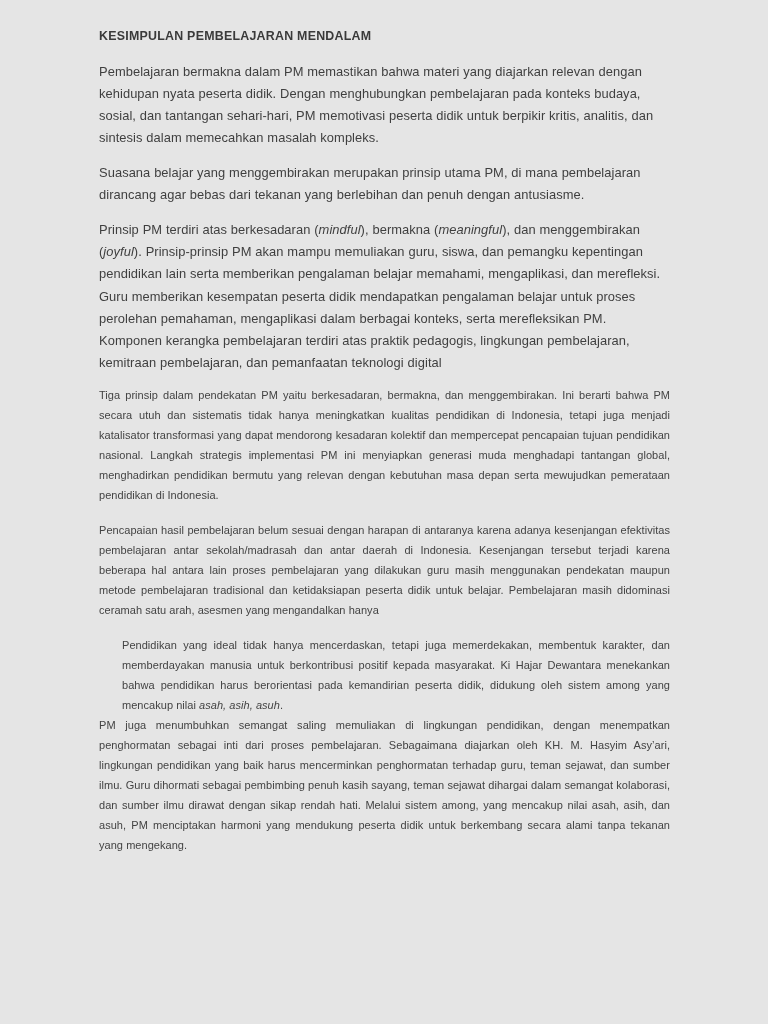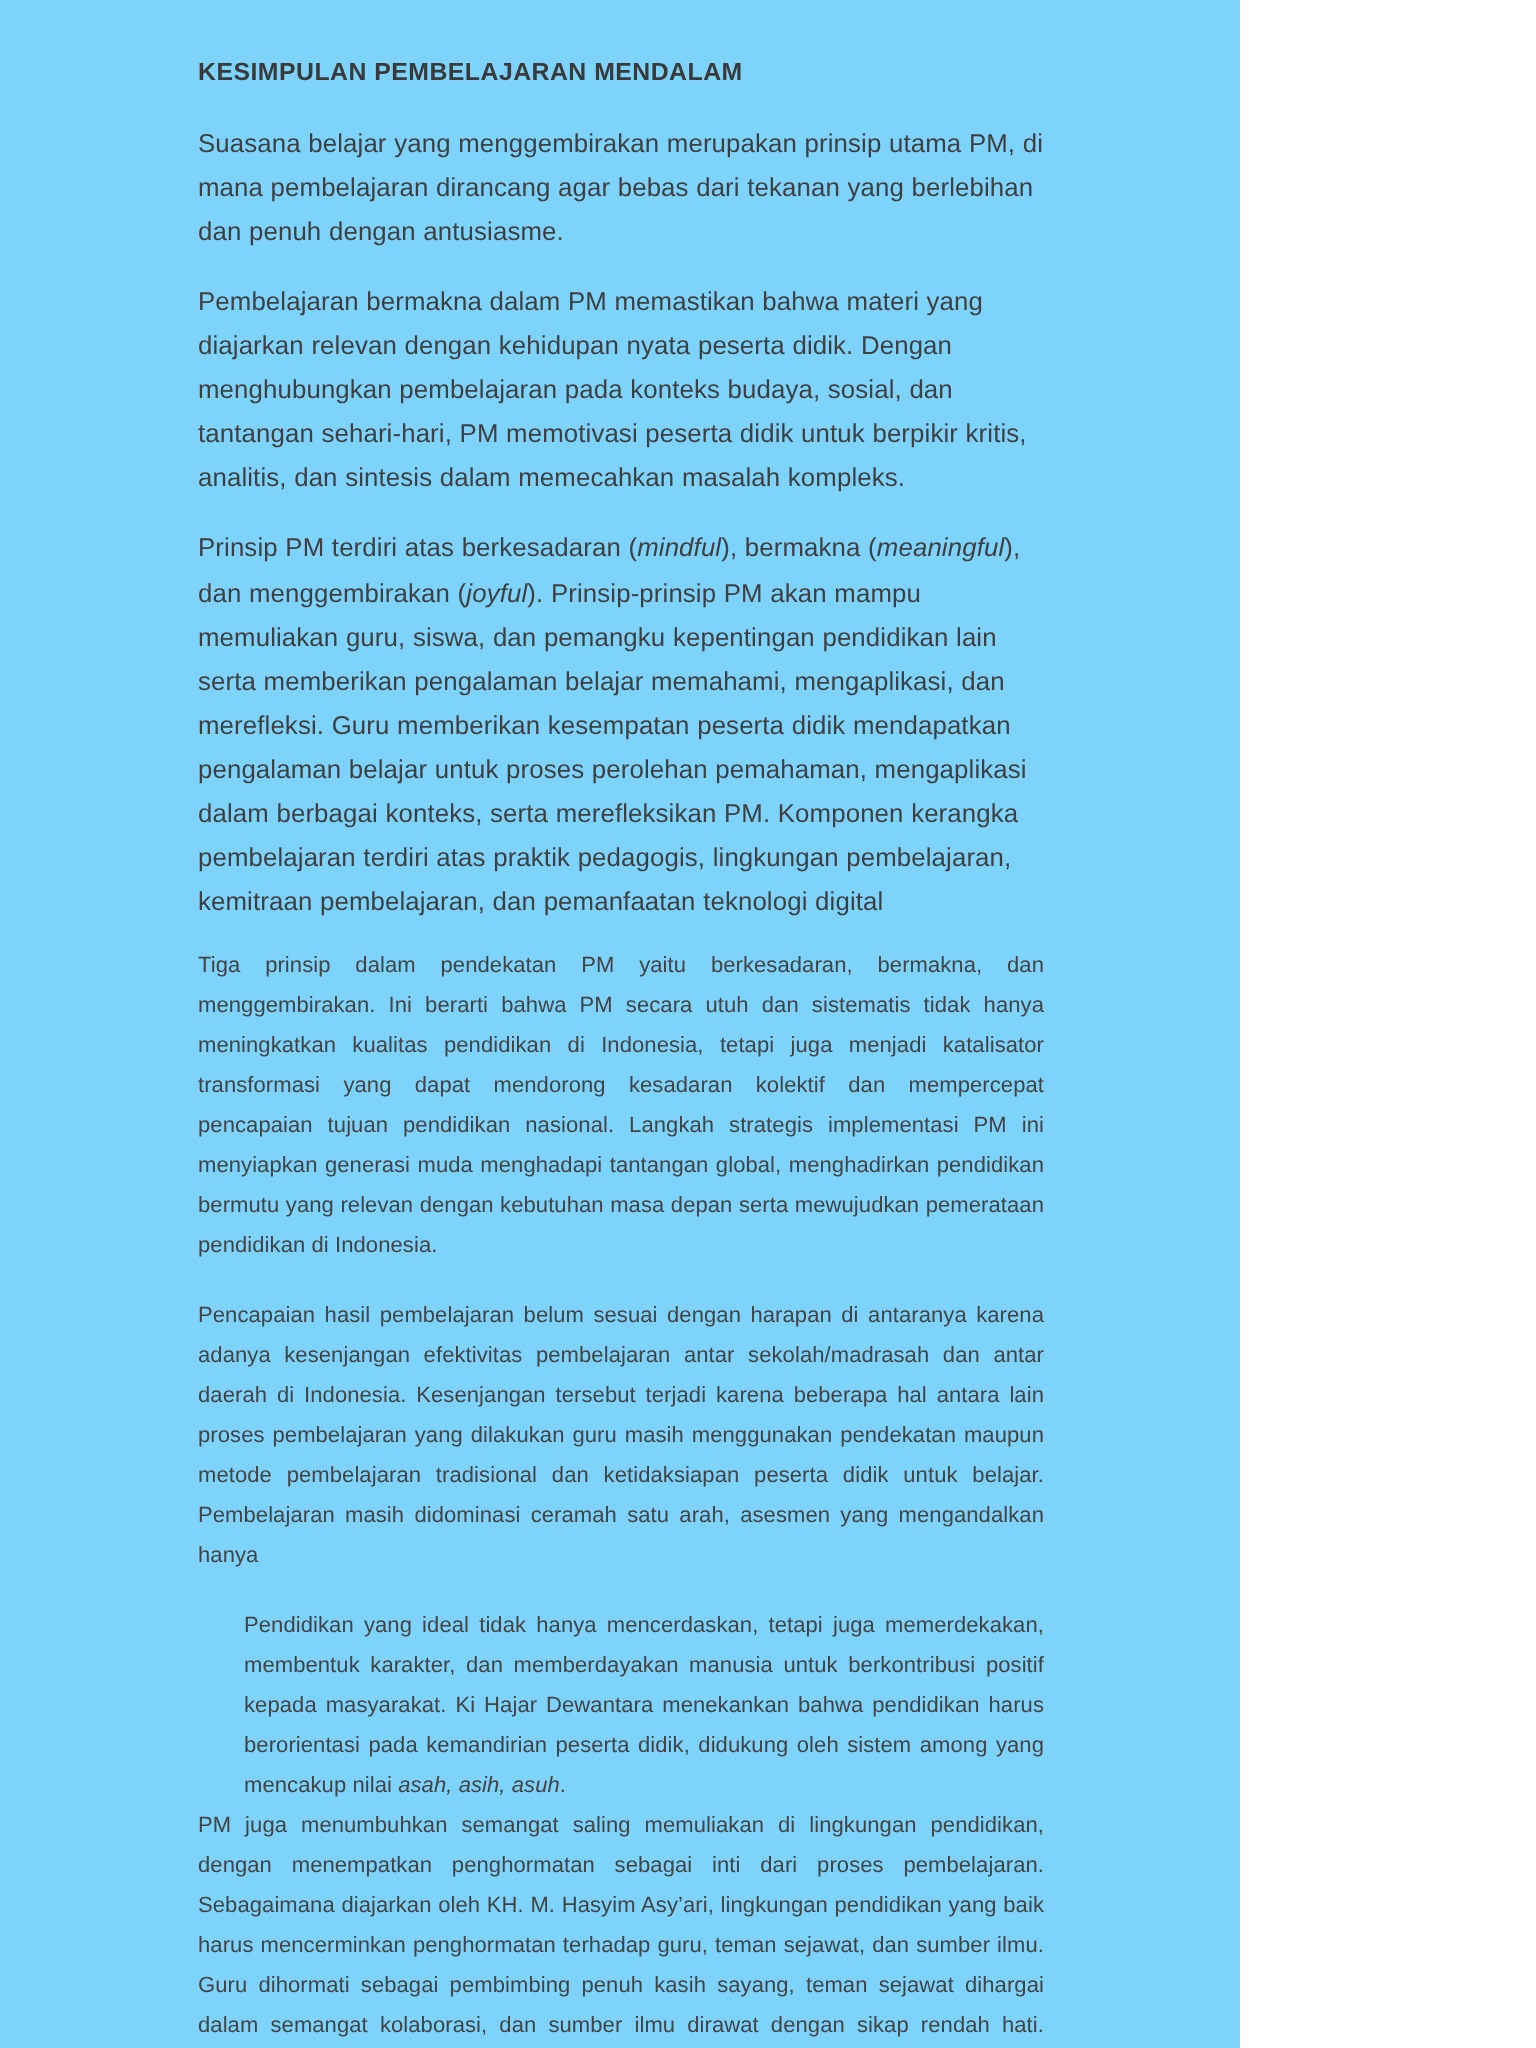--- a/index.html
+++ b/index.html
@@ -19,9 +19,9 @@
 
   .page {
     position: relative;
-    width: 620px;
+    width: 768px;
     height: 1024px;
-    background: #7dd3fc;
+    background: #e5e5e5;
     box-sizing: border-box;
     padding: 28px 98px 12px 99px;
   }

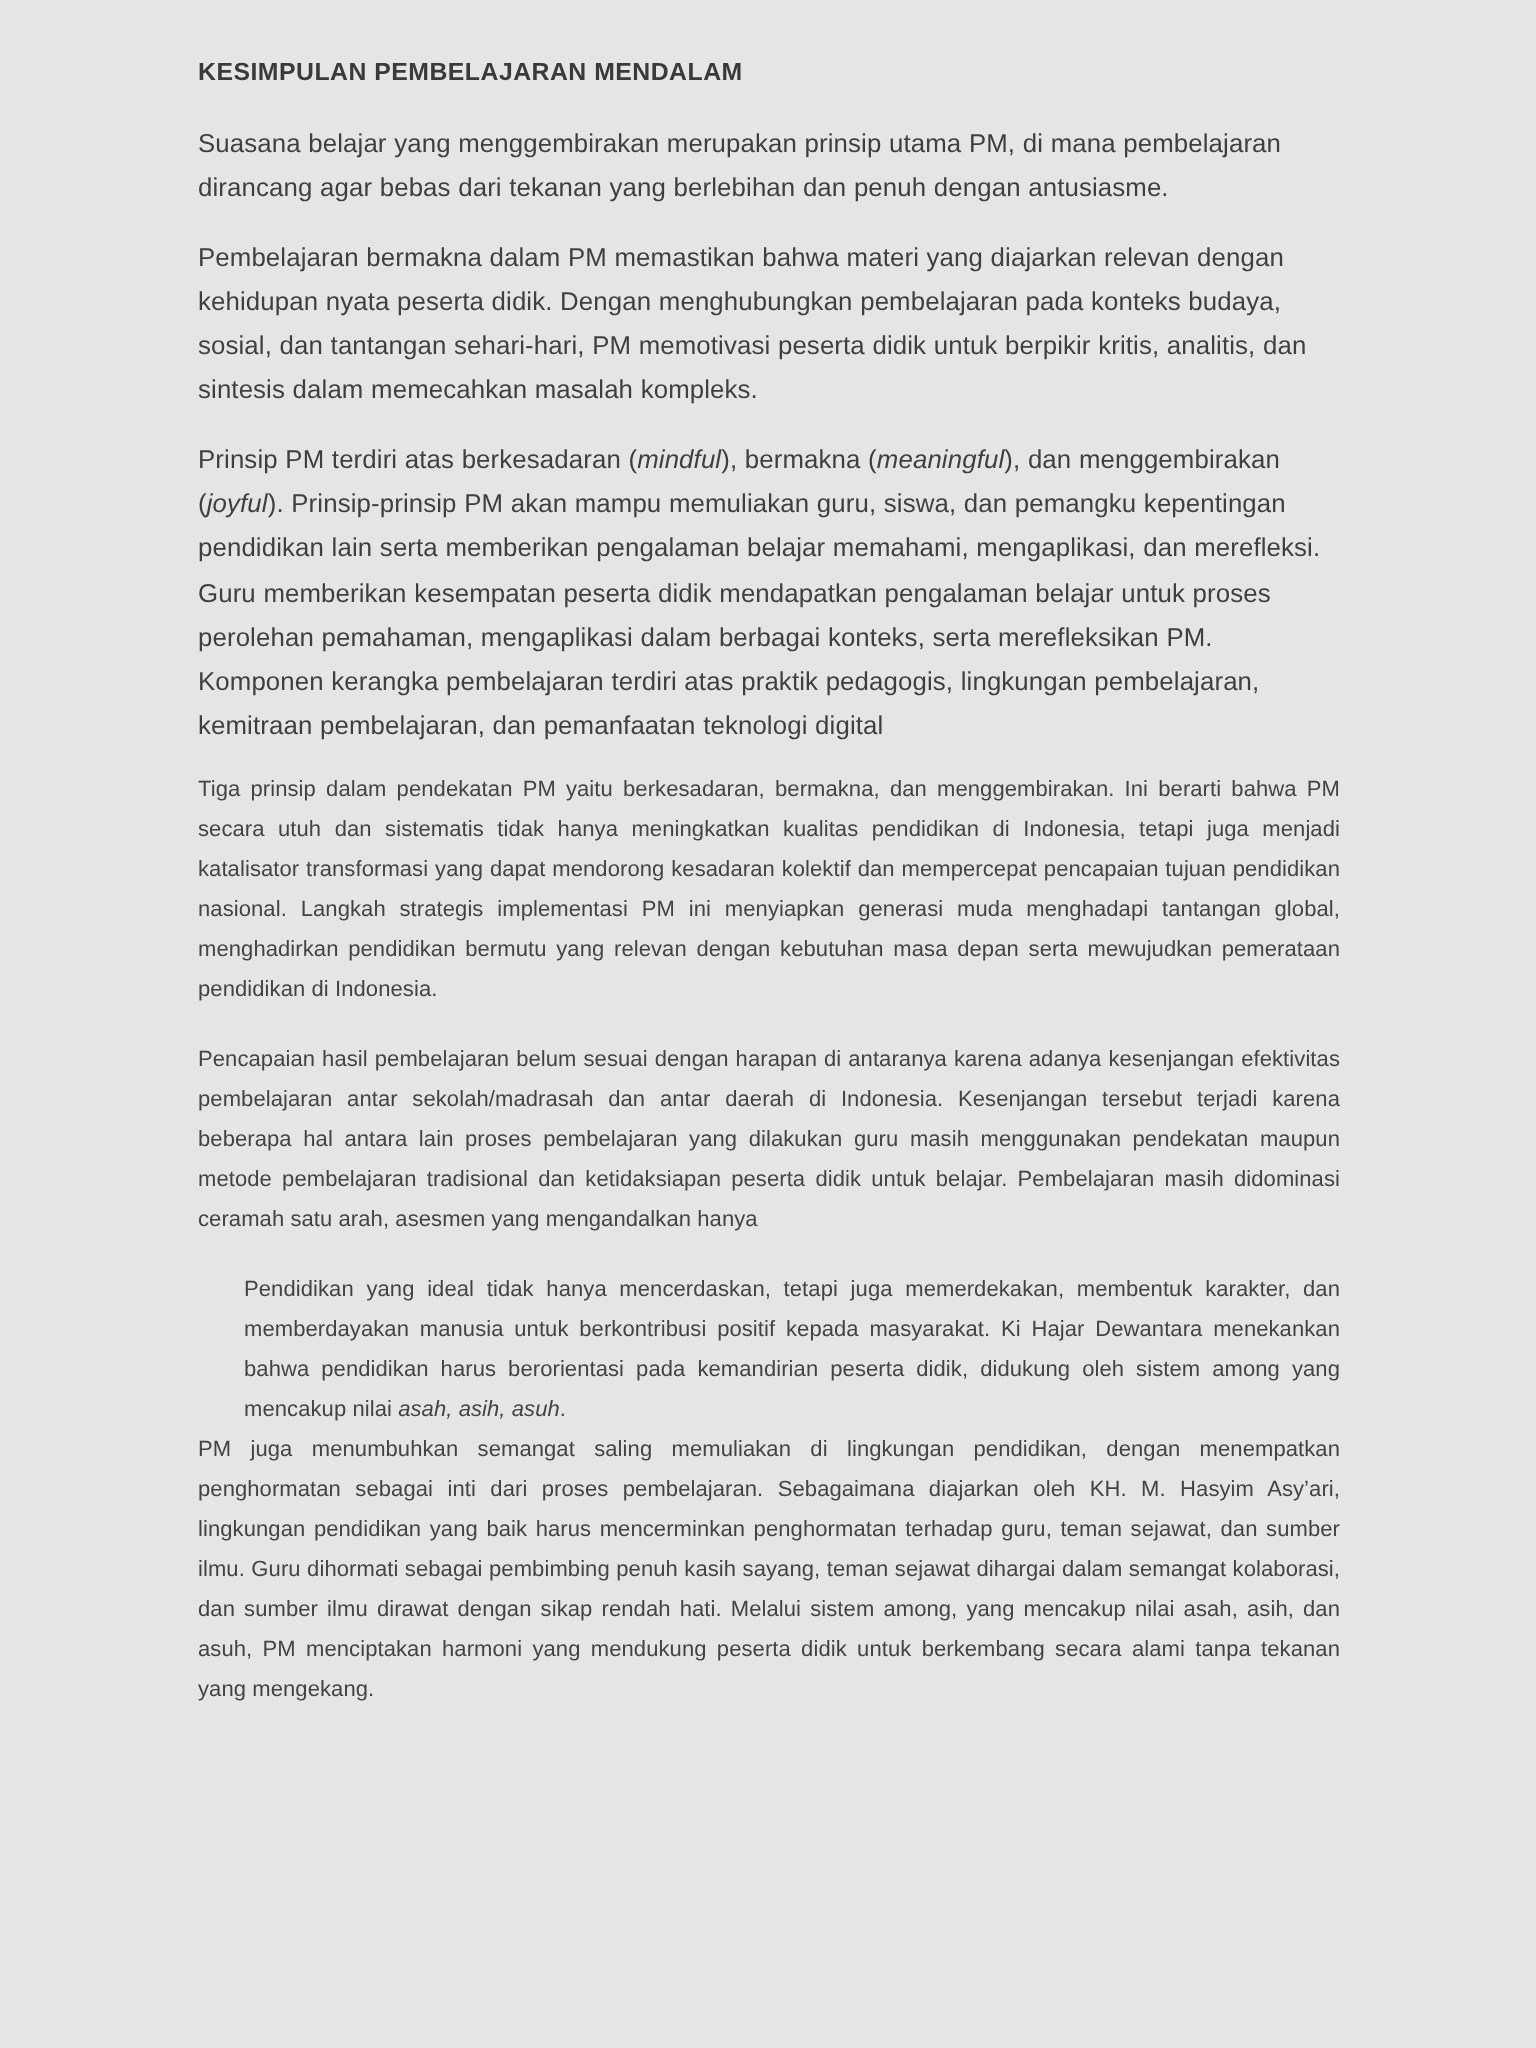--- a/index.html
+++ b/index.html
@@ -76,9 +76,9 @@
 
   <div class="block-a">
 
+    <p class="para-left">Pembelajaran bermakna dalam PM memastikan bahwa materi yang diajarkan relevan dengan kehidupan nyata peserta didik. Dengan menghubungkan pembelajaran pada konteks budaya, sosial, dan tantangan sehari-hari, PM memotivasi peserta didik untuk berpikir kritis, analitis, dan sintesis dalam memecahkan masalah kompleks.</p>
+
     <p class="para-left">Suasana belajar yang menggembirakan merupakan prinsip utama PM, di mana pembelajaran dirancang agar bebas dari tekanan yang berlebihan dan penuh dengan antusiasme.</p>
-
-    <p class="para-left">Pembelajaran bermakna dalam PM memastikan bahwa materi yang diajarkan relevan dengan kehidupan nyata peserta didik. Dengan menghubungkan pembelajaran pada konteks budaya, sosial, dan tantangan sehari-hari, PM memotivasi peserta didik untuk berpikir kritis, analitis, dan sintesis dalam memecahkan masalah kompleks.</p>
 
     <p class="para-left"><span>Prinsip PM terdiri atas berkesadaran (</span><em class="it">mindful</em><span>), bermakna (</span><em class="it">meaningful</em><span>), dan menggembirakan (</span><em class="it">joyful</em><span>). Prinsip-prinsip PM akan mampu memuliakan guru, siswa, dan pemangku kepentingan pendidikan lain serta memberikan pengalaman belajar memahami, mengaplikasi, dan merefleksi. Guru memberikan kesempatan peserta didik mendapatkan pengalaman belajar untuk proses perolehan pemahaman, mengaplikasi dalam berbagai konteks, serta merefleksikan PM. Komponen kerangka pembelajaran terdiri atas praktik pedagogis, lingkungan pembelajaran, kemitraan pembelajaran, dan pemanfaatan teknologi digital</span></p>
 

